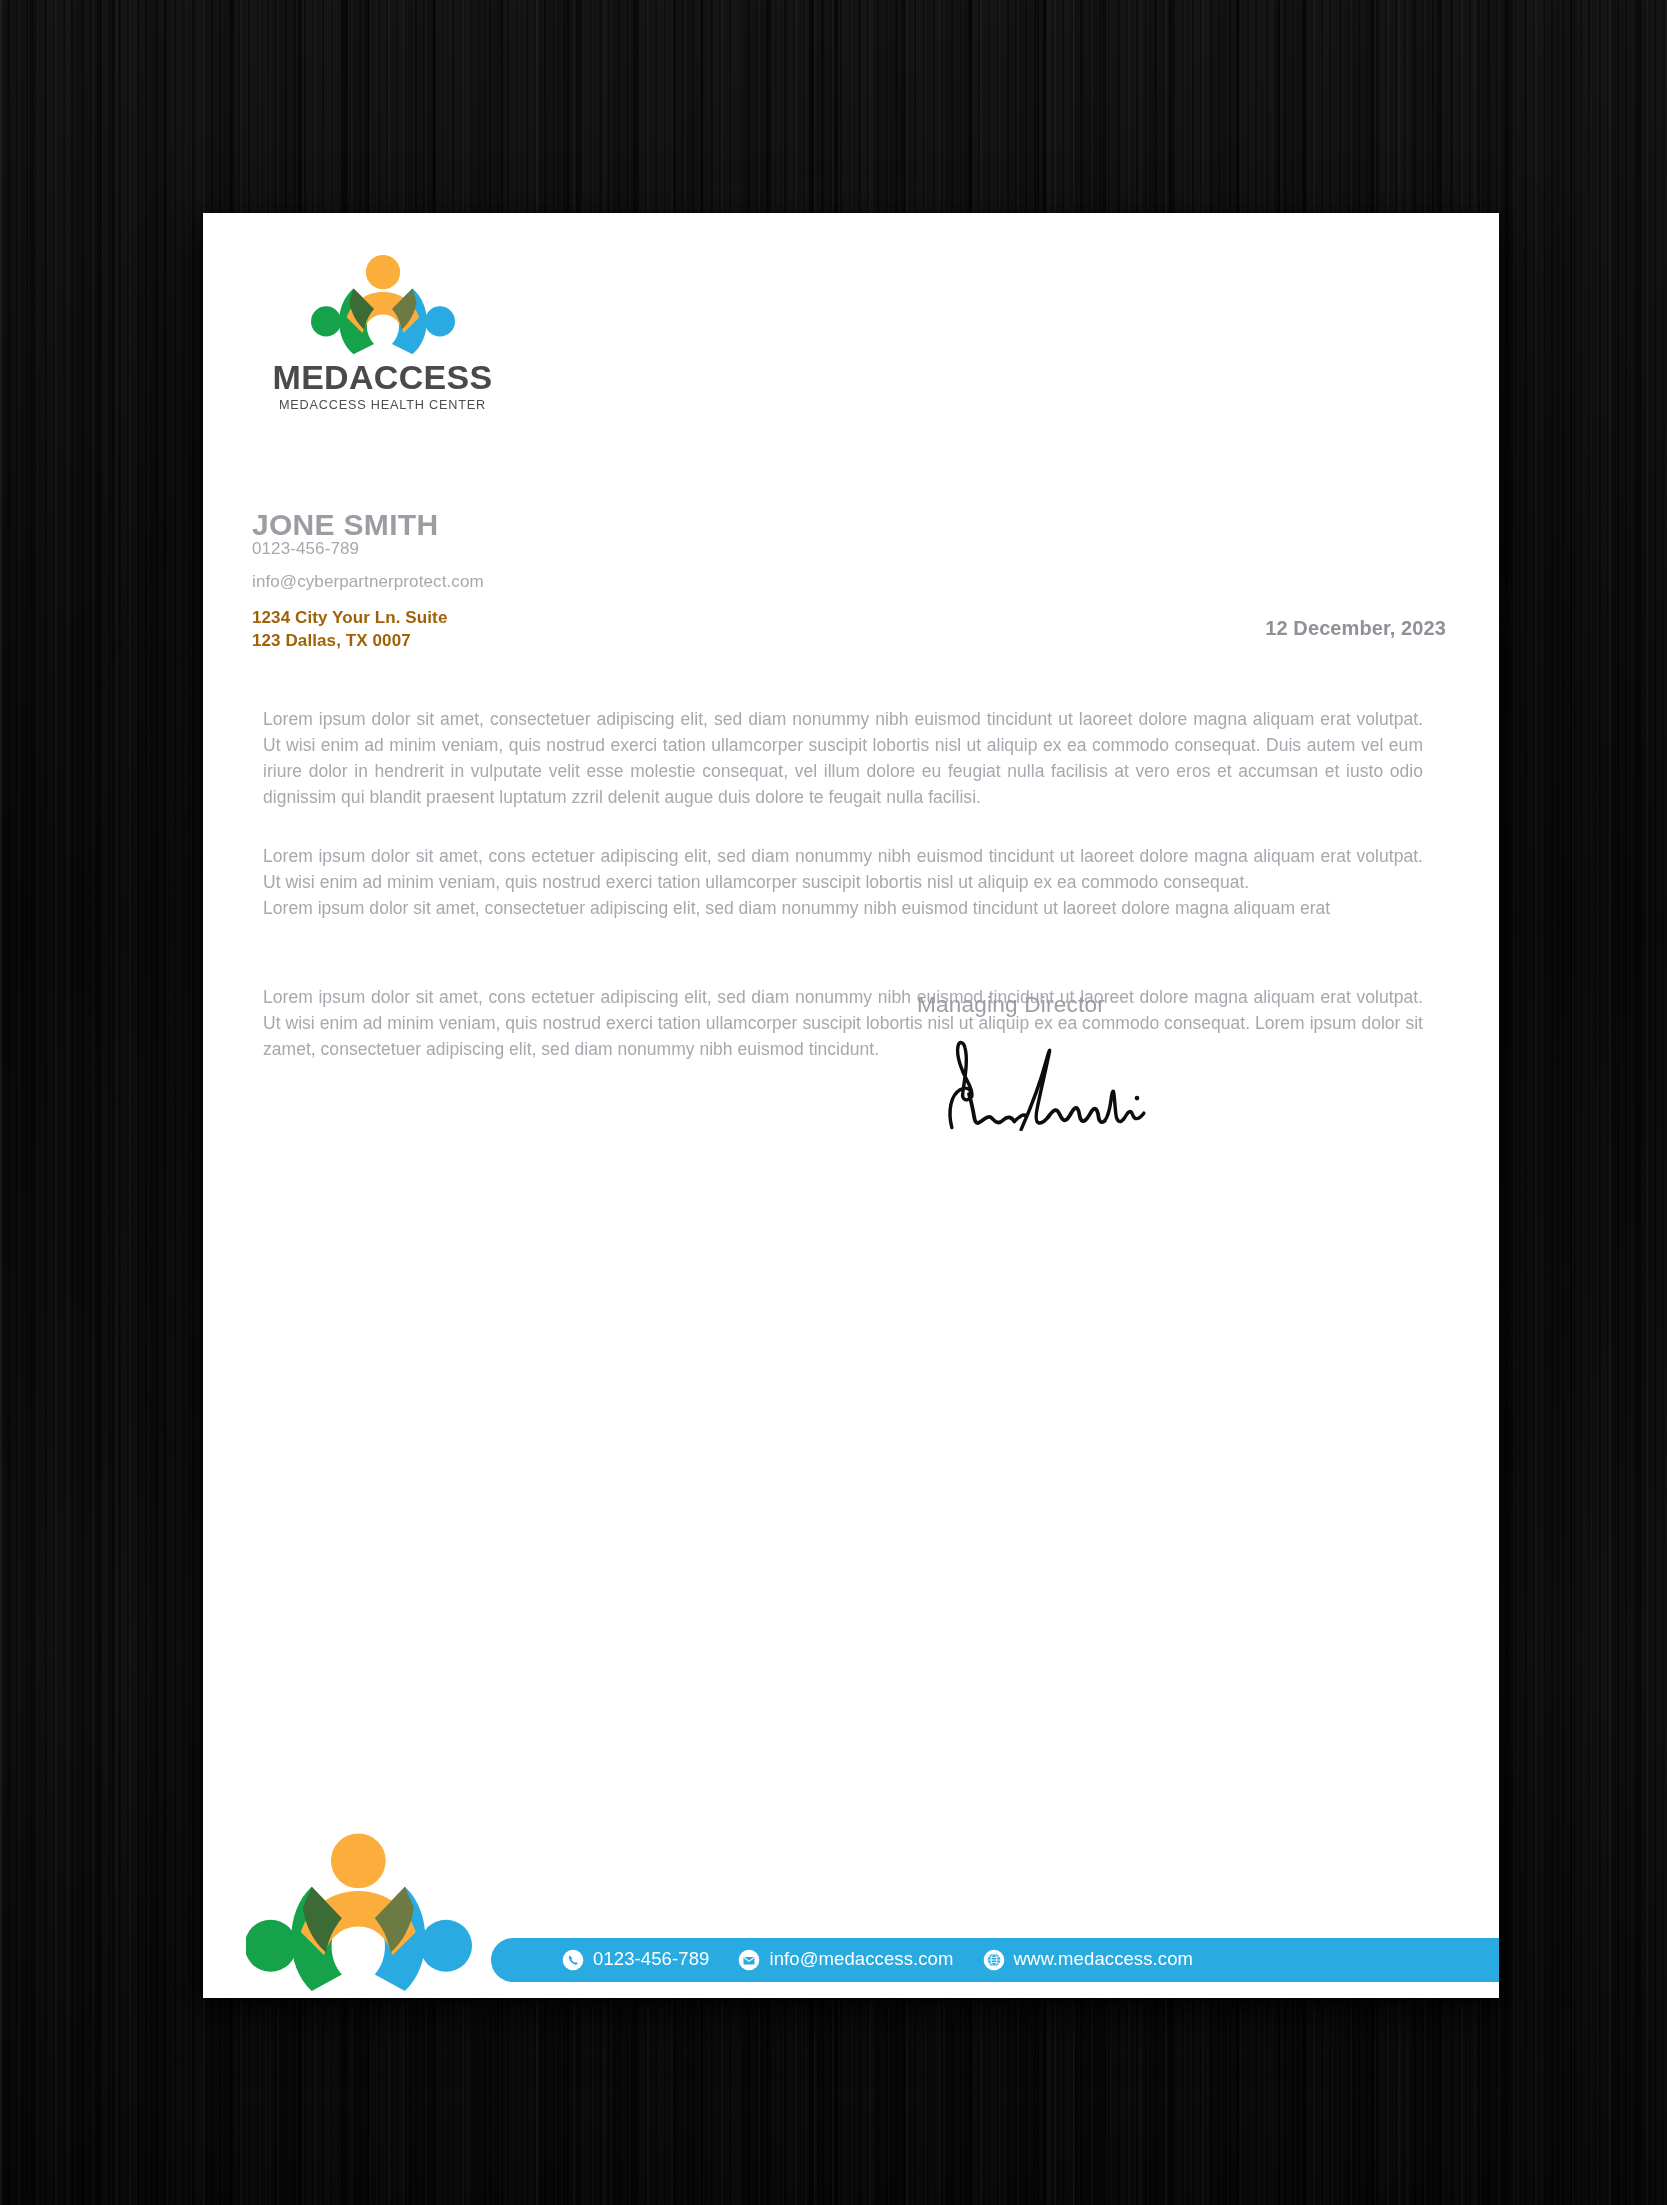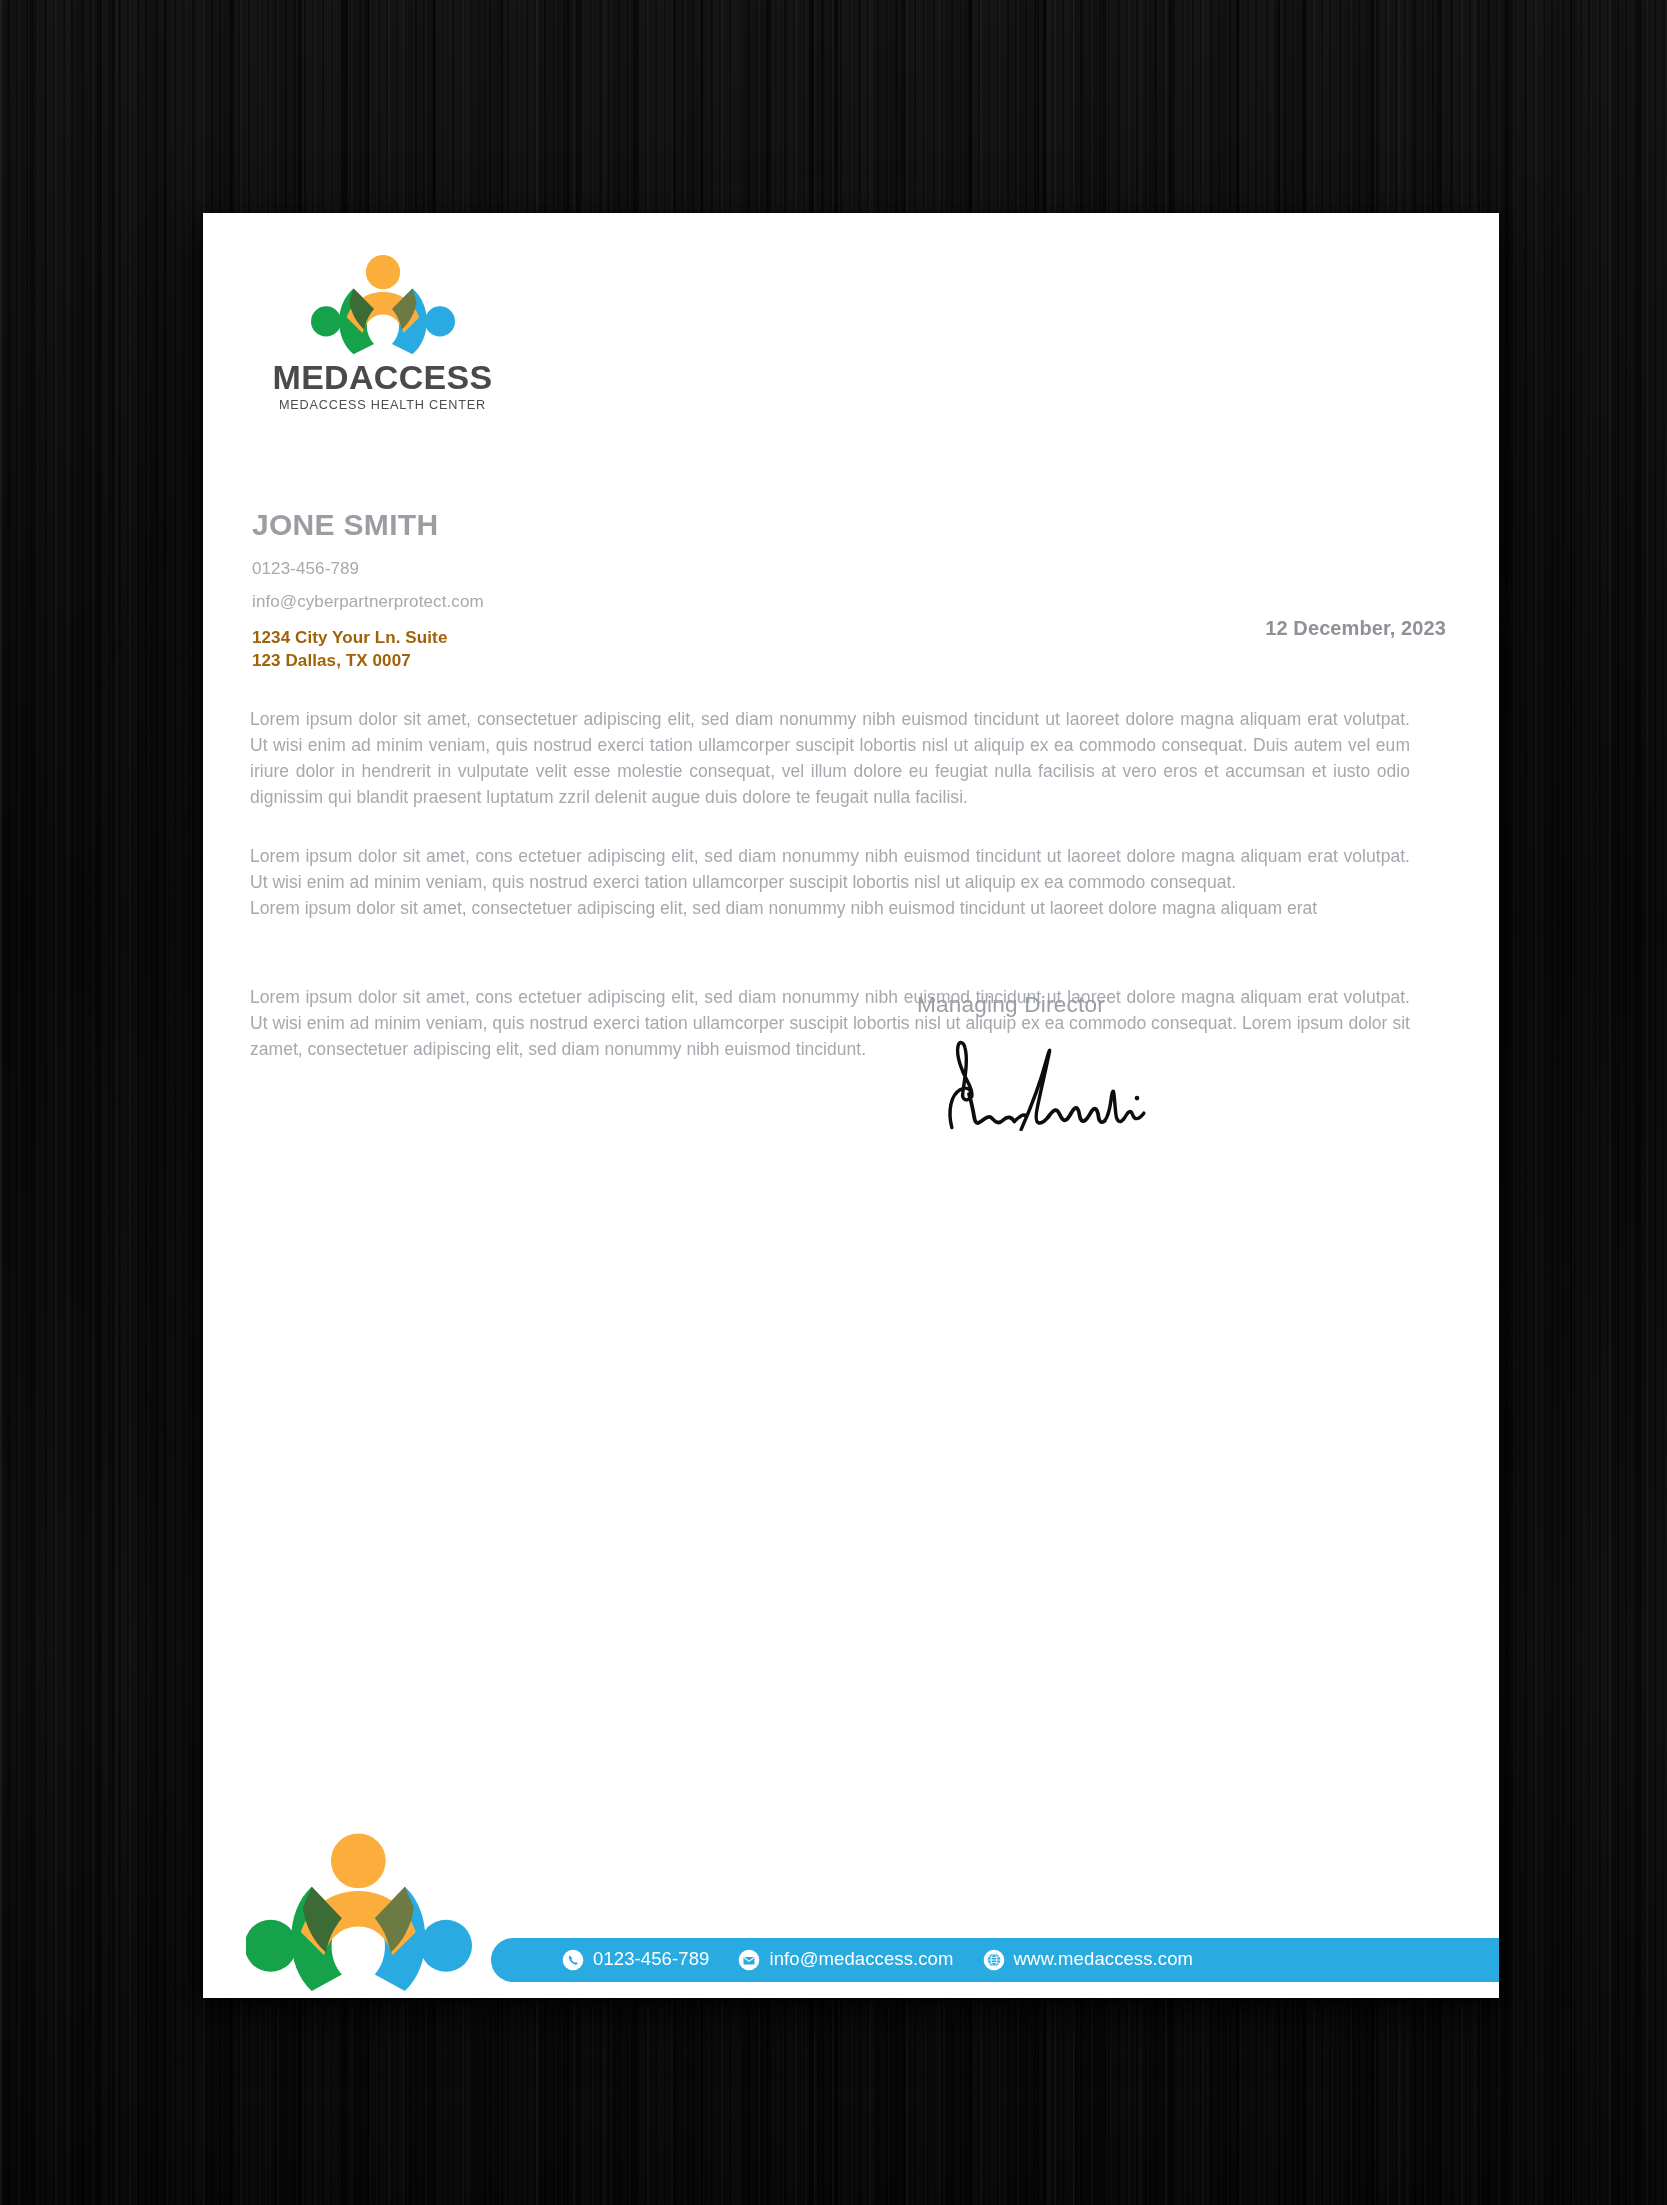--- a/index.html
+++ b/index.html
@@ -111,7 +111,6 @@
     color: #9a9da1;
     letter-spacing: 0.3px;
     line-height: 1;
-    margin-bottom: 20px;
   }
   .recipient-line {
     font-size: 17px;

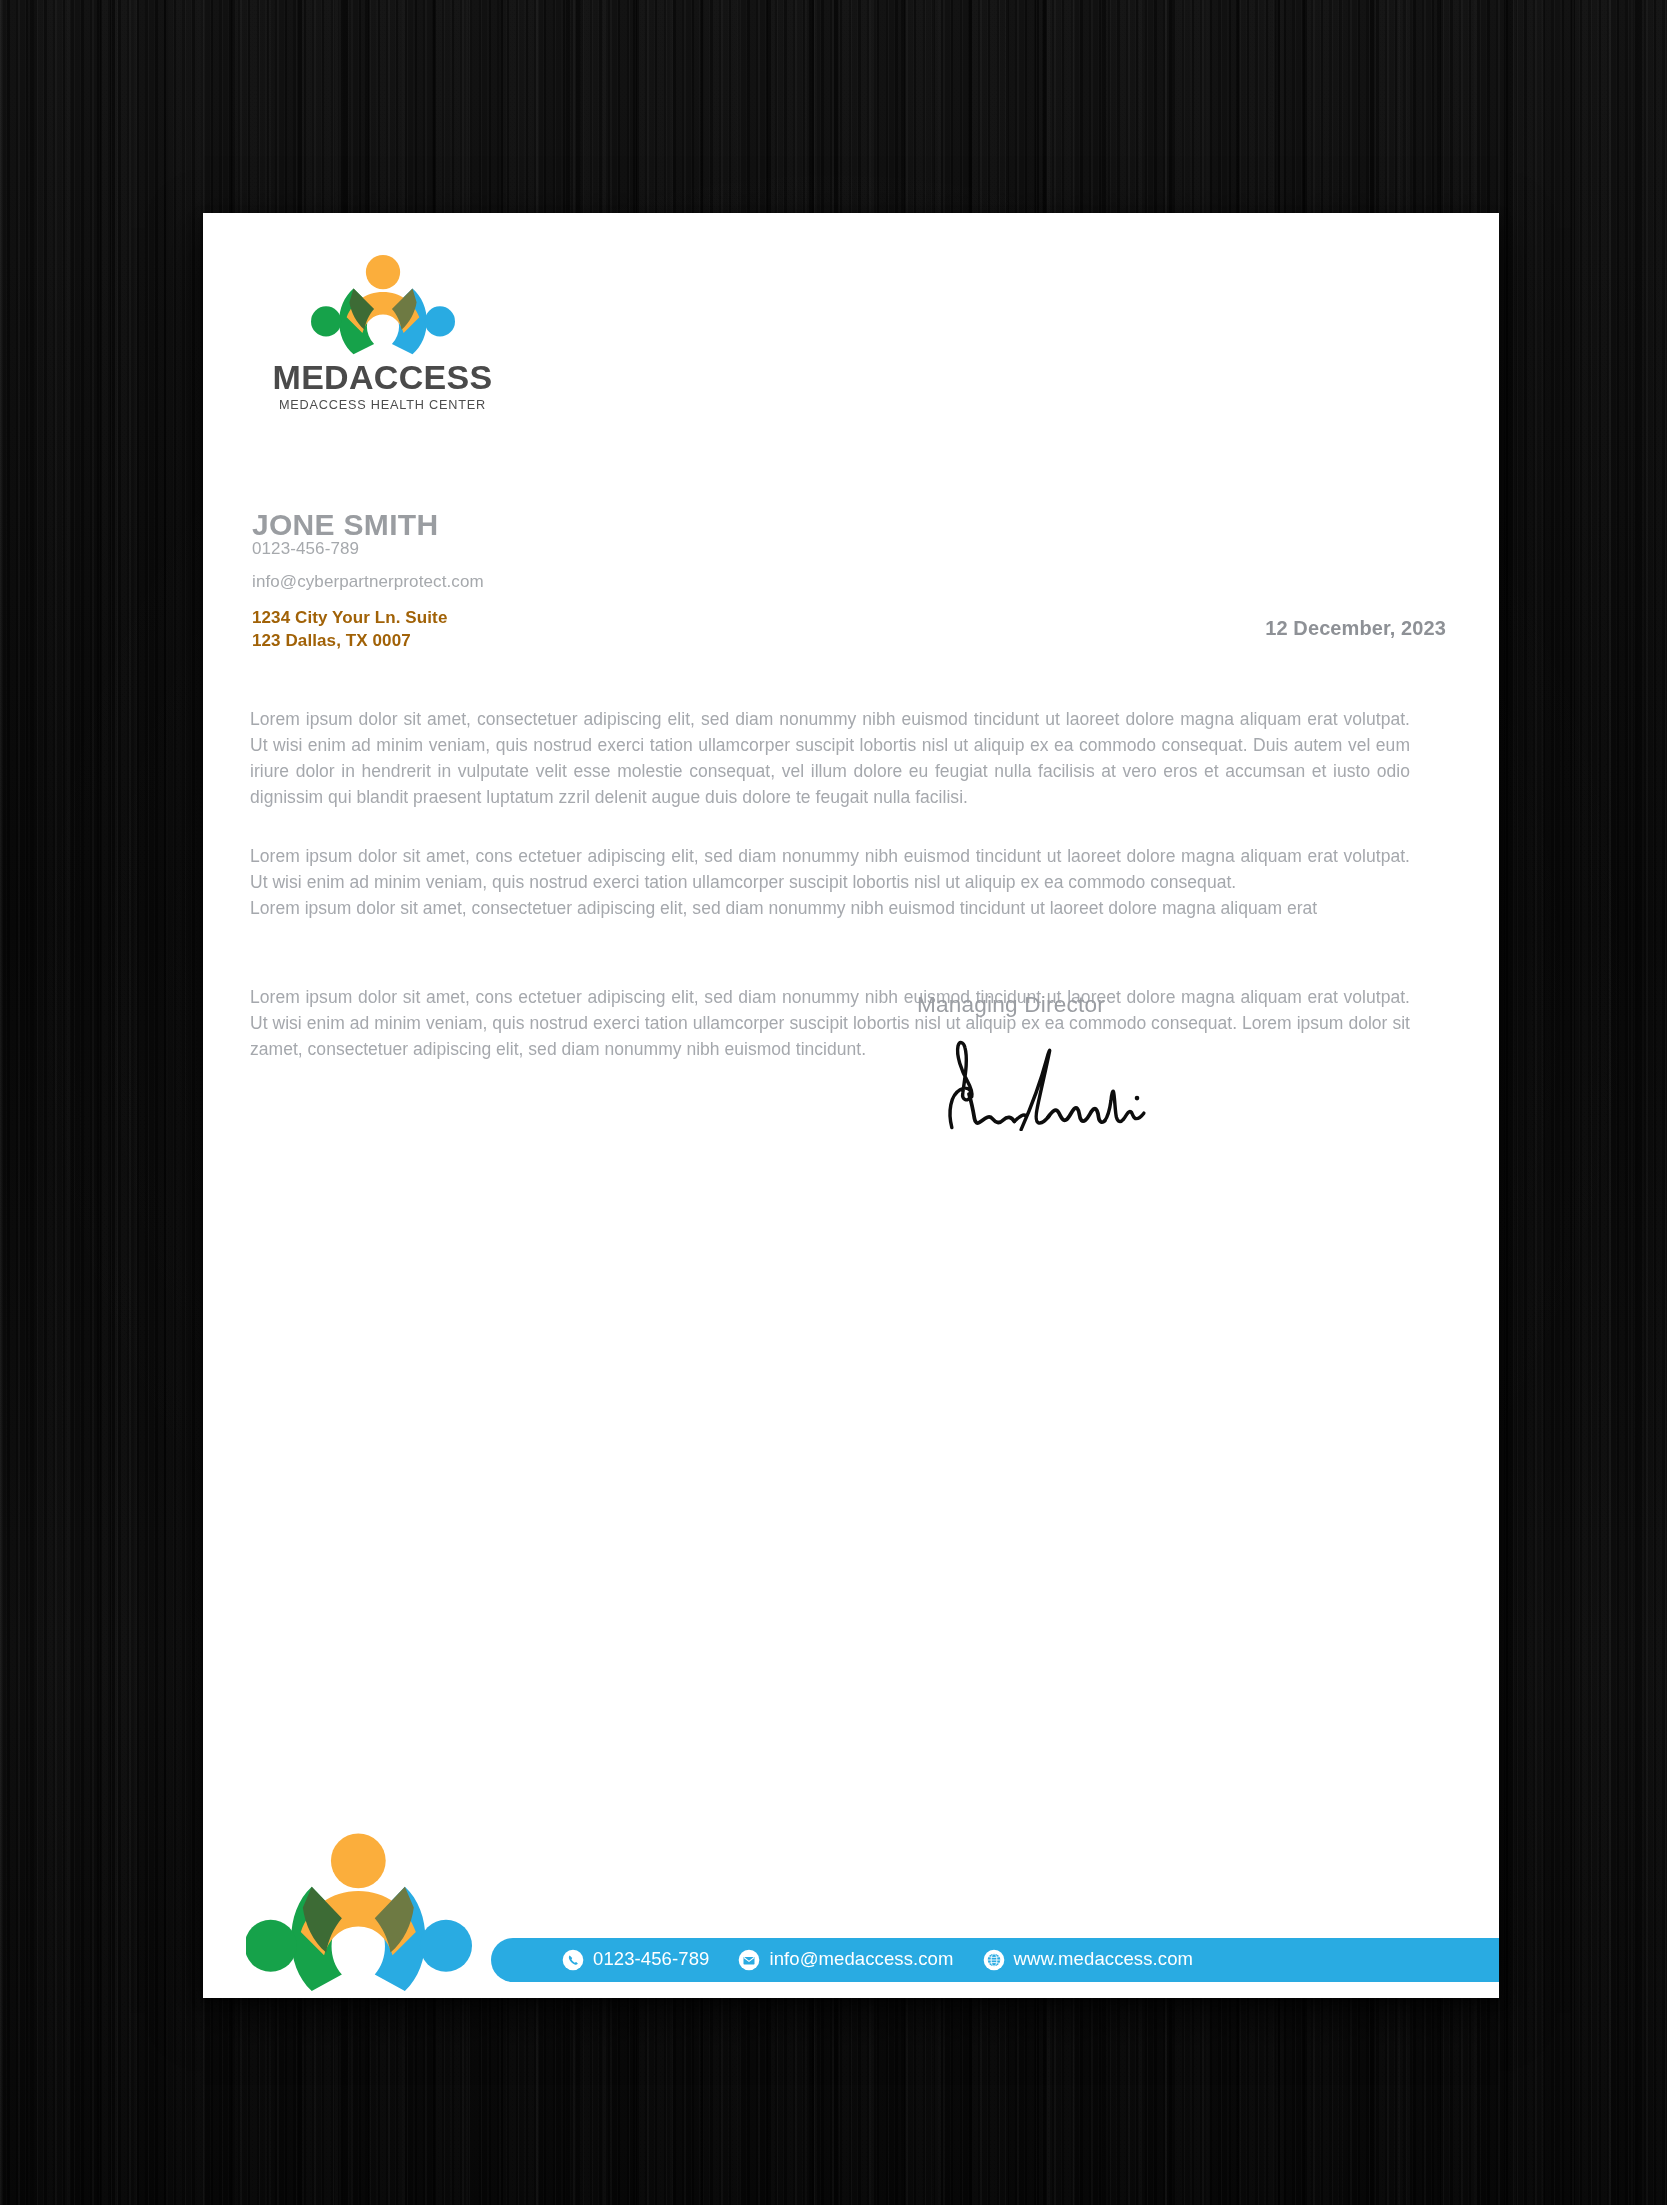--- a/index.html
+++ b/index.html
@@ -143,7 +143,7 @@
   
   #body-copy {
     position: absolute;
-    left: 47px;
+    left: 60px;
     top: 493px;
     width: 1160px;
   }

